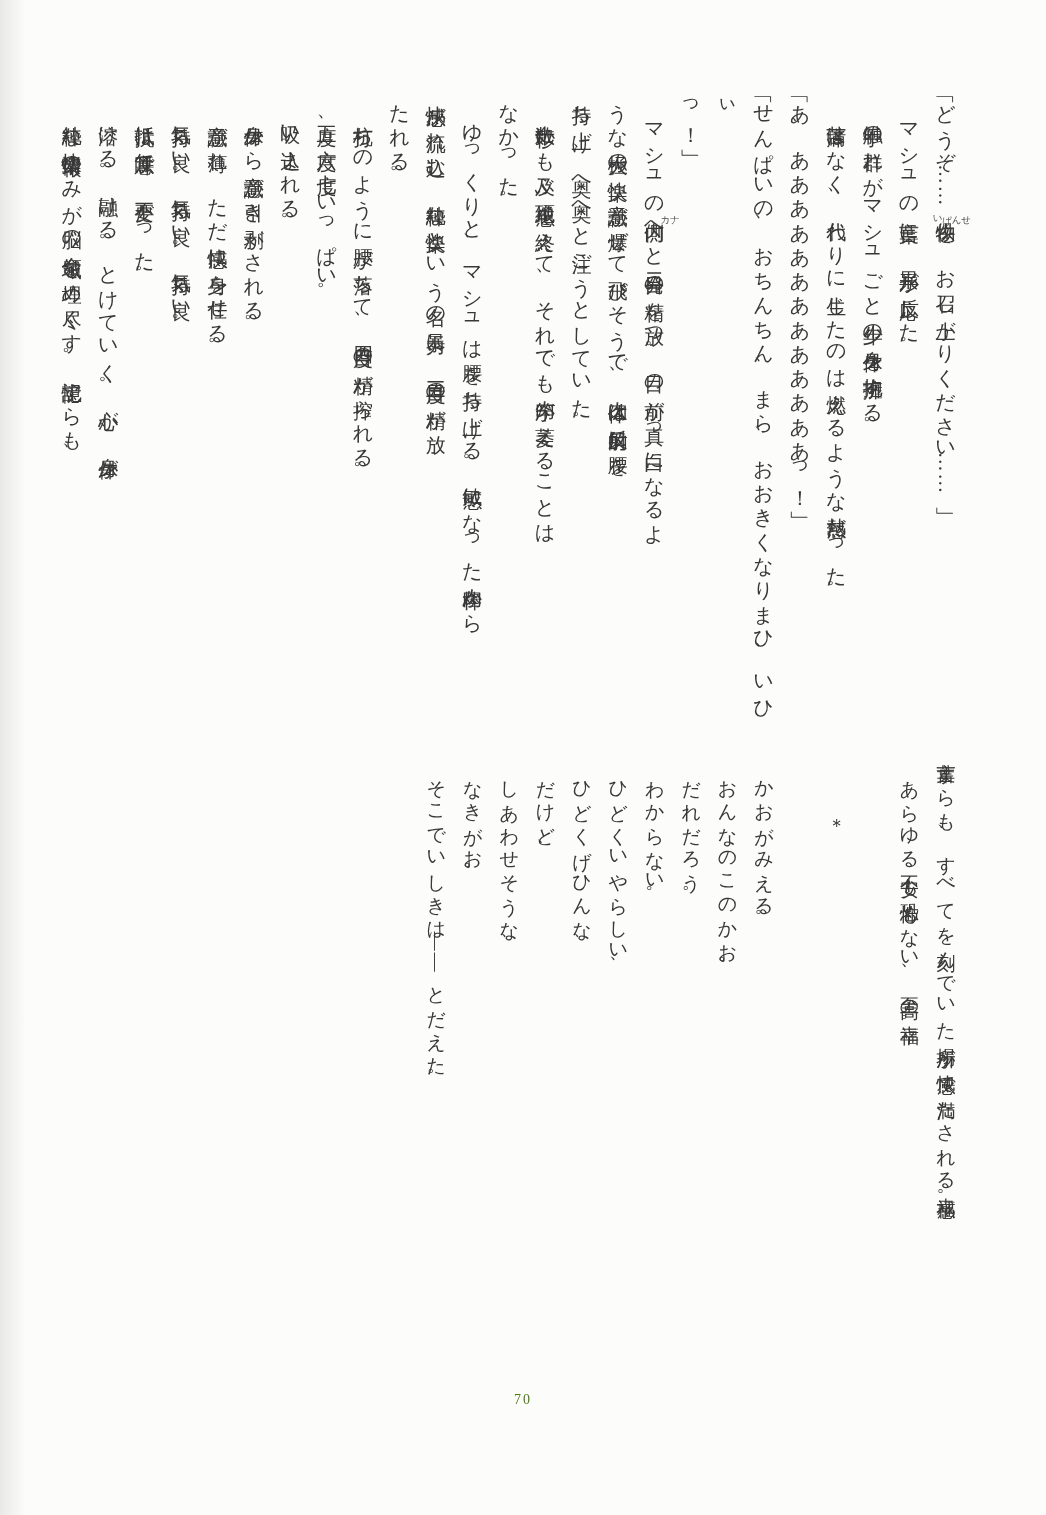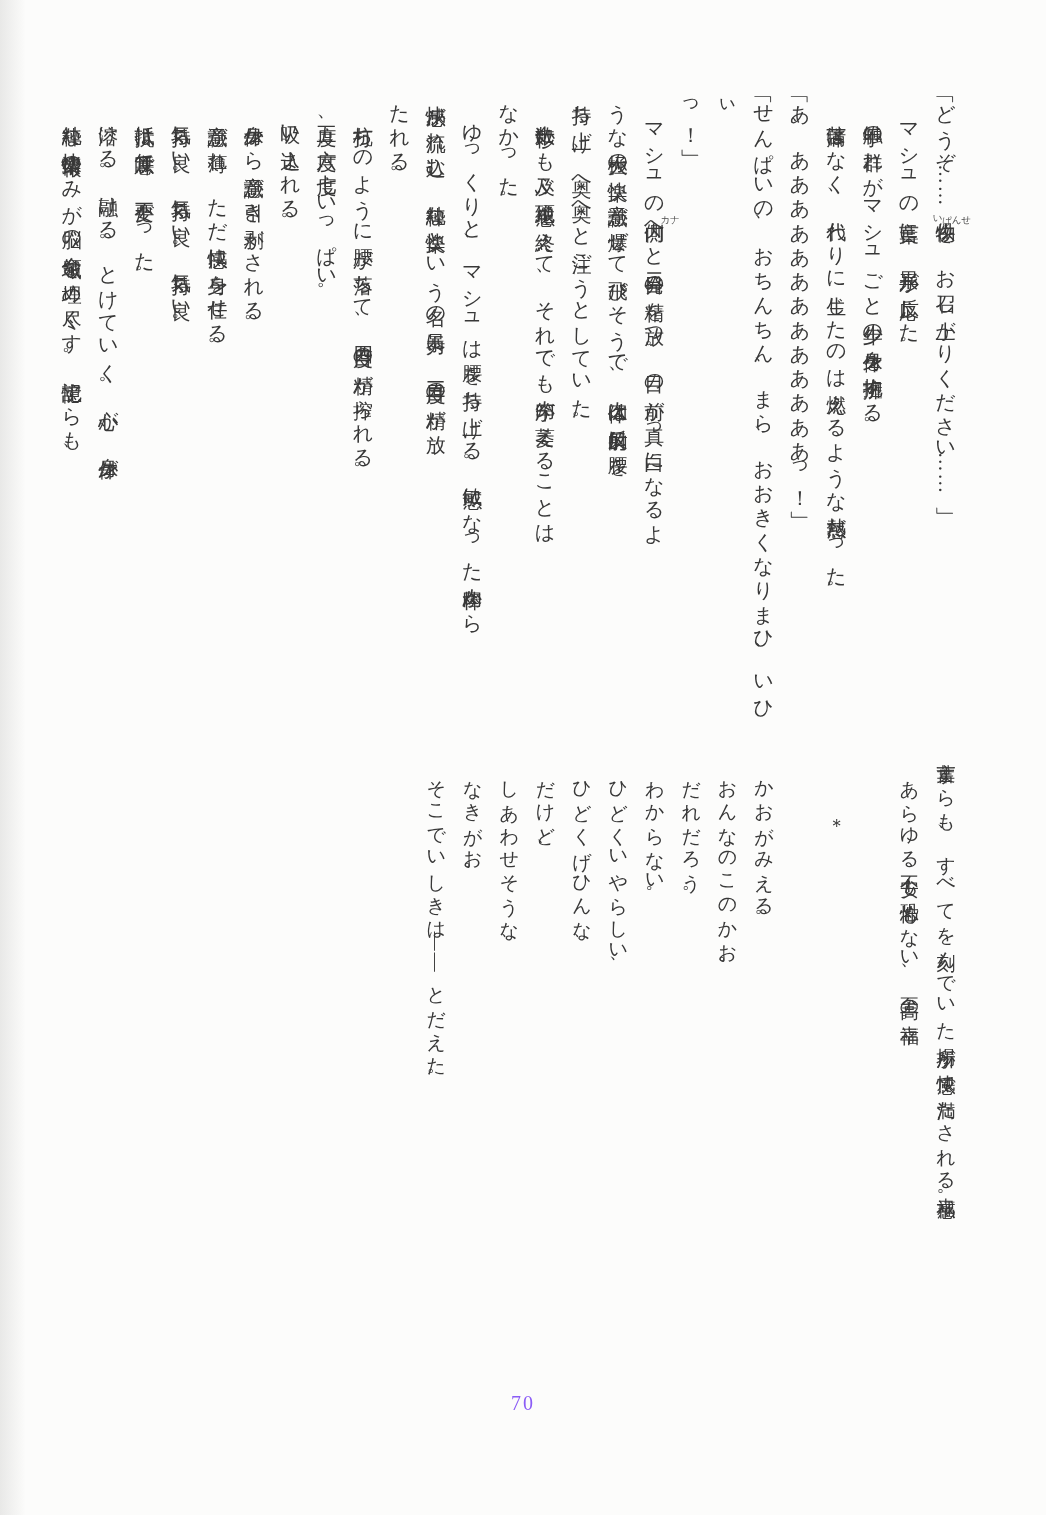--- a/index.html
+++ b/index.html
@@ -45,8 +45,8 @@
   .page-number{
     position:absolute;top:1392px;left:0;width:100%;
     text-align:center;
-    font-size:20px;letter-spacing:2px;
-    color:#8b5cf6;
+    font-size:14px;letter-spacing:2px;
+    color:#4d7c0f;
   }
 </style>
 </head>

